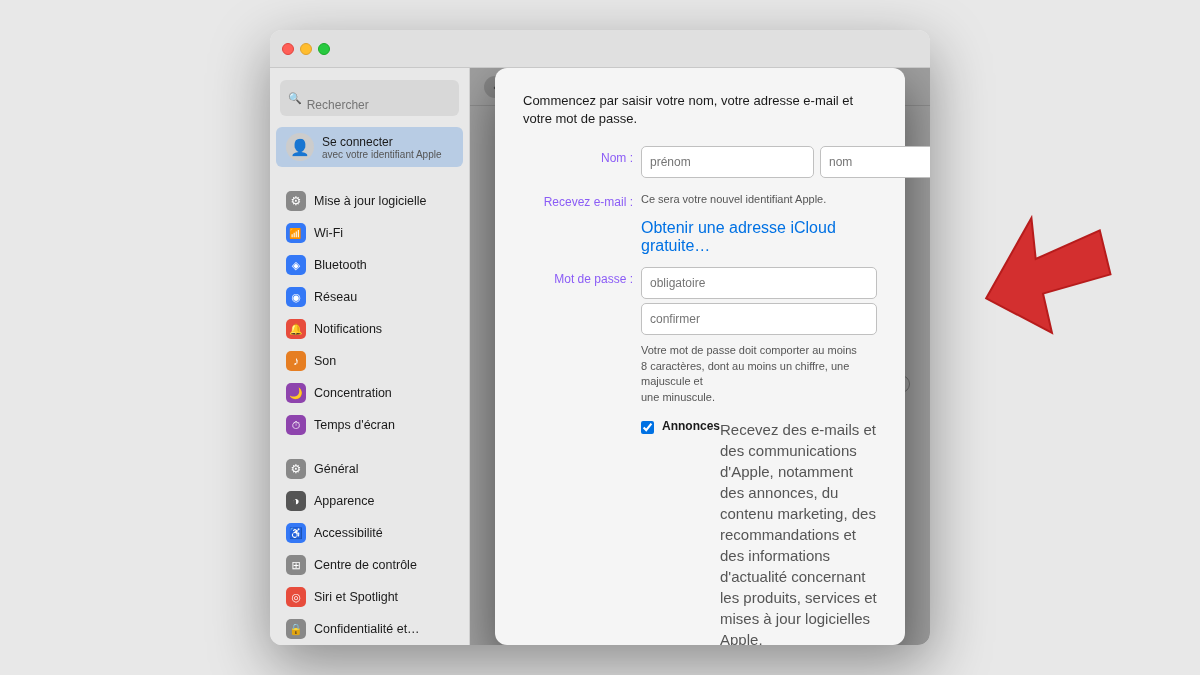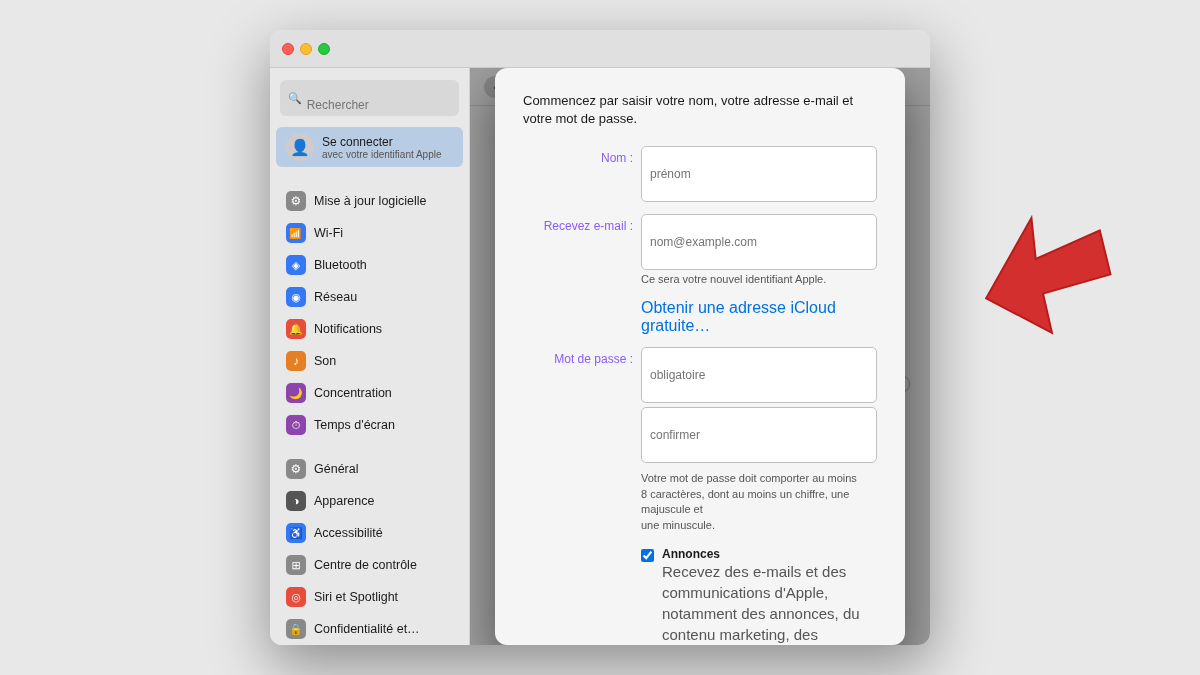--- a/index.html
+++ b/index.html
@@ -263,7 +263,7 @@
     .form-input {
       border: 1px solid #c0c0c0;
       border-radius: 5px;
-      padding: 20px 8px;
+      padding: 8px 8px;
       font-size: 12px;
       background: white;
       color: #aaa;

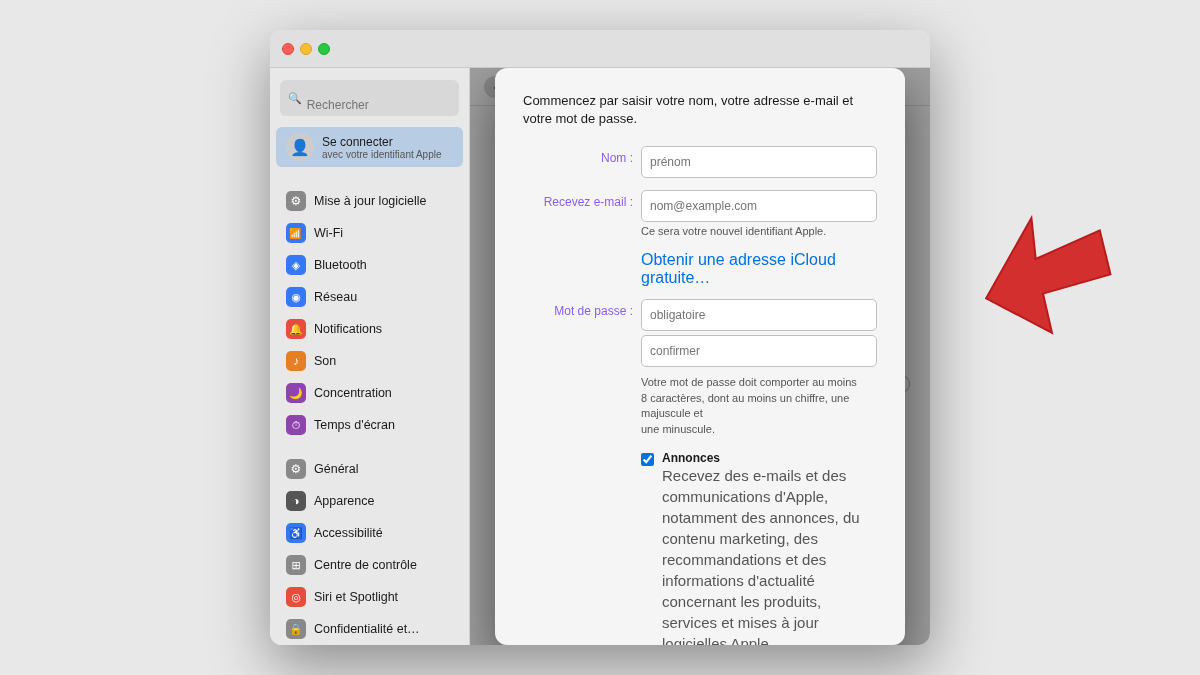--- a/index.html
+++ b/index.html
@@ -543,6 +543,7 @@
             <span class="form-label">Nom :</span>
             <div class="form-inputs">
               <input class="form-input" type="text" placeholder="prénom" style="">
+              <input class="form-input" type="text" placeholder="nom" style="">
             </div>
           </div>
 

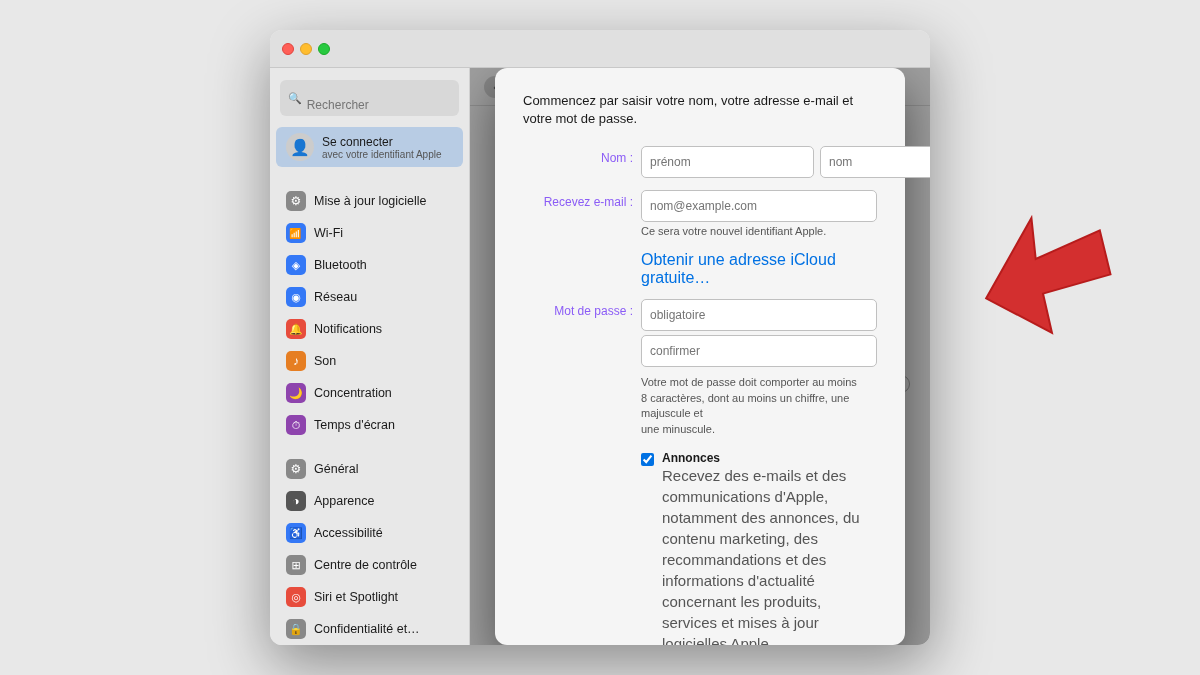--- a/index.html
+++ b/index.html
@@ -550,7 +550,6 @@
           <div class="form-row">
             <span class="form-label">Recevez e-mail :</span>
             <div style="flex:1;">
-              <input class="form-input" type="email" style="width: 100%;" placeholder="nom@example.com">
               <p class="form-helper-text">Ce sera votre nouvel identifiant Apple.</p>
               <a class="form-link" href="#">Obtenir une adresse iCloud gratuite…</a>
             </div>

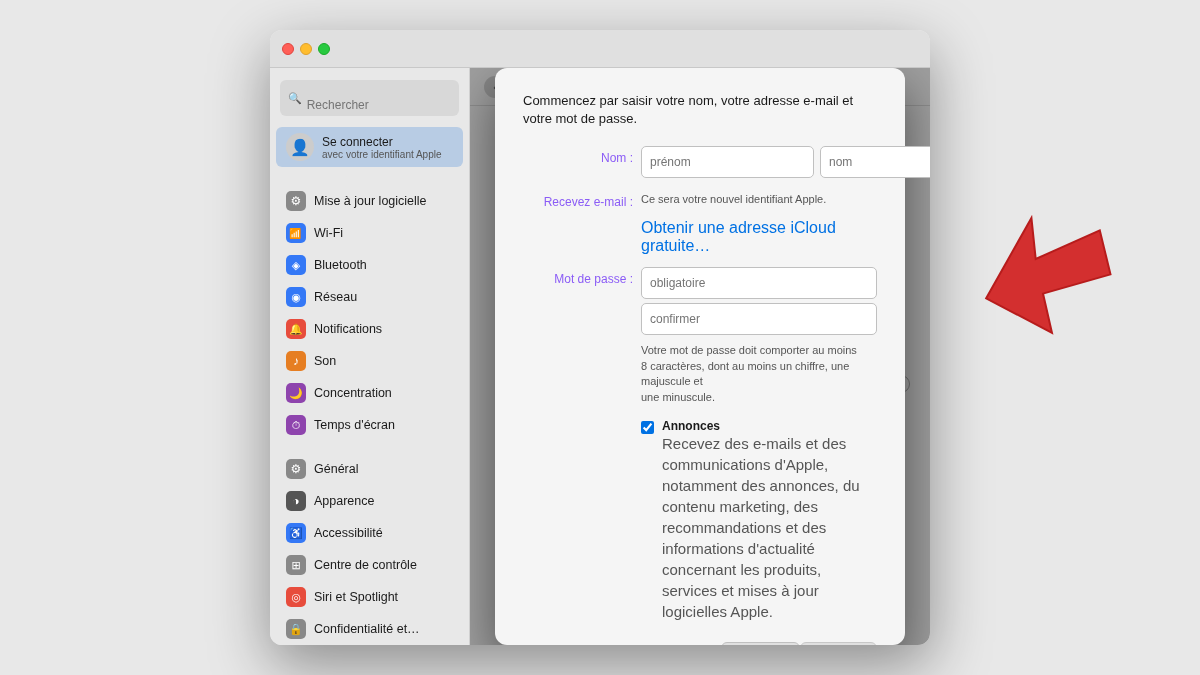--- a/index.html
+++ b/index.html
@@ -313,7 +313,7 @@
       flex-shrink: 0;
     }
 
-    .checkbox-label-block { display: flex; flex-direction: column; }
+    .checkbox-label-block { display: flex; flex-direction: row; }
 
     .checkbox-title {
       font-size: 12px;

